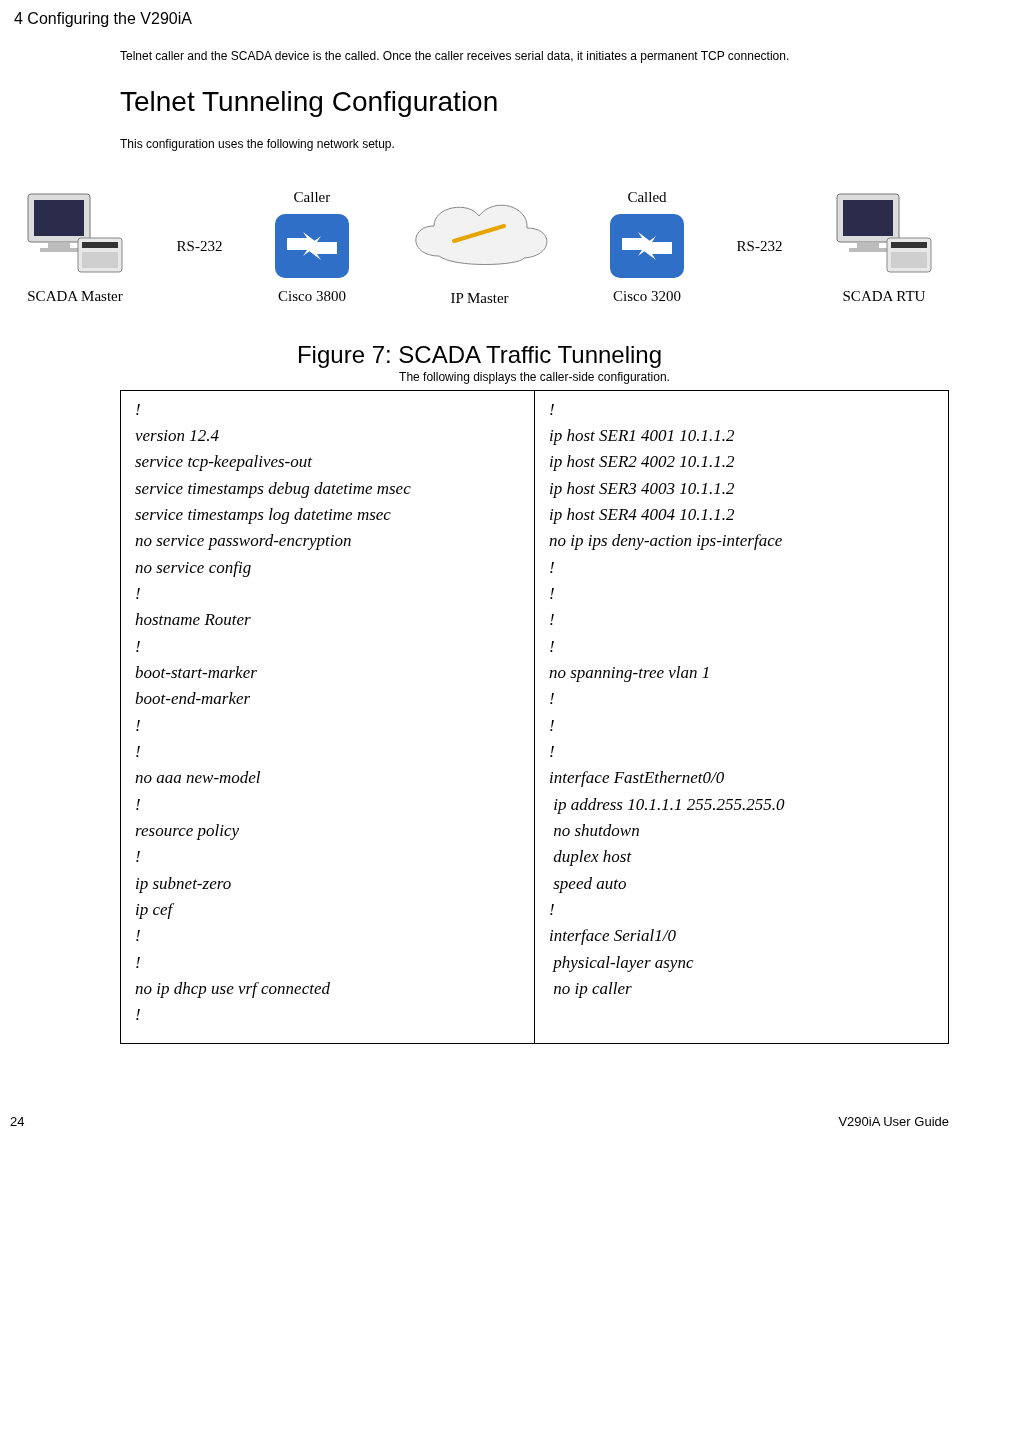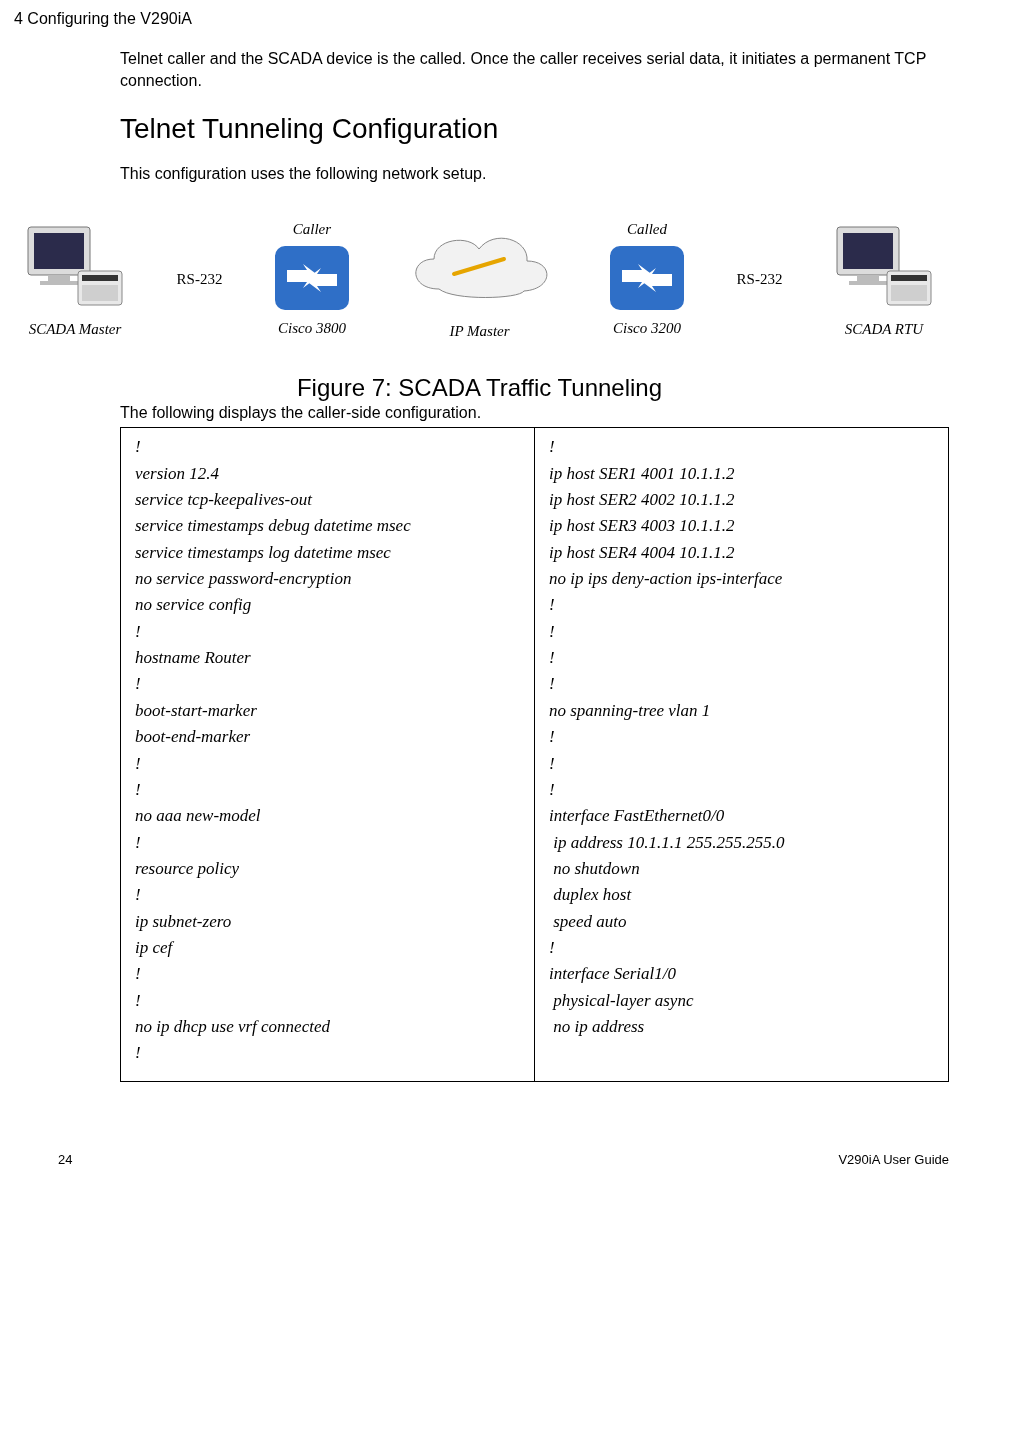--- a/index.html
+++ b/index.html
@@ -23,7 +23,7 @@
     margin-left: 110px;
   }
   .para {
-    font-size: 16px;
+    font-size: 12px;
     line-height: 1.35;
     margin-bottom: 22px;
   }

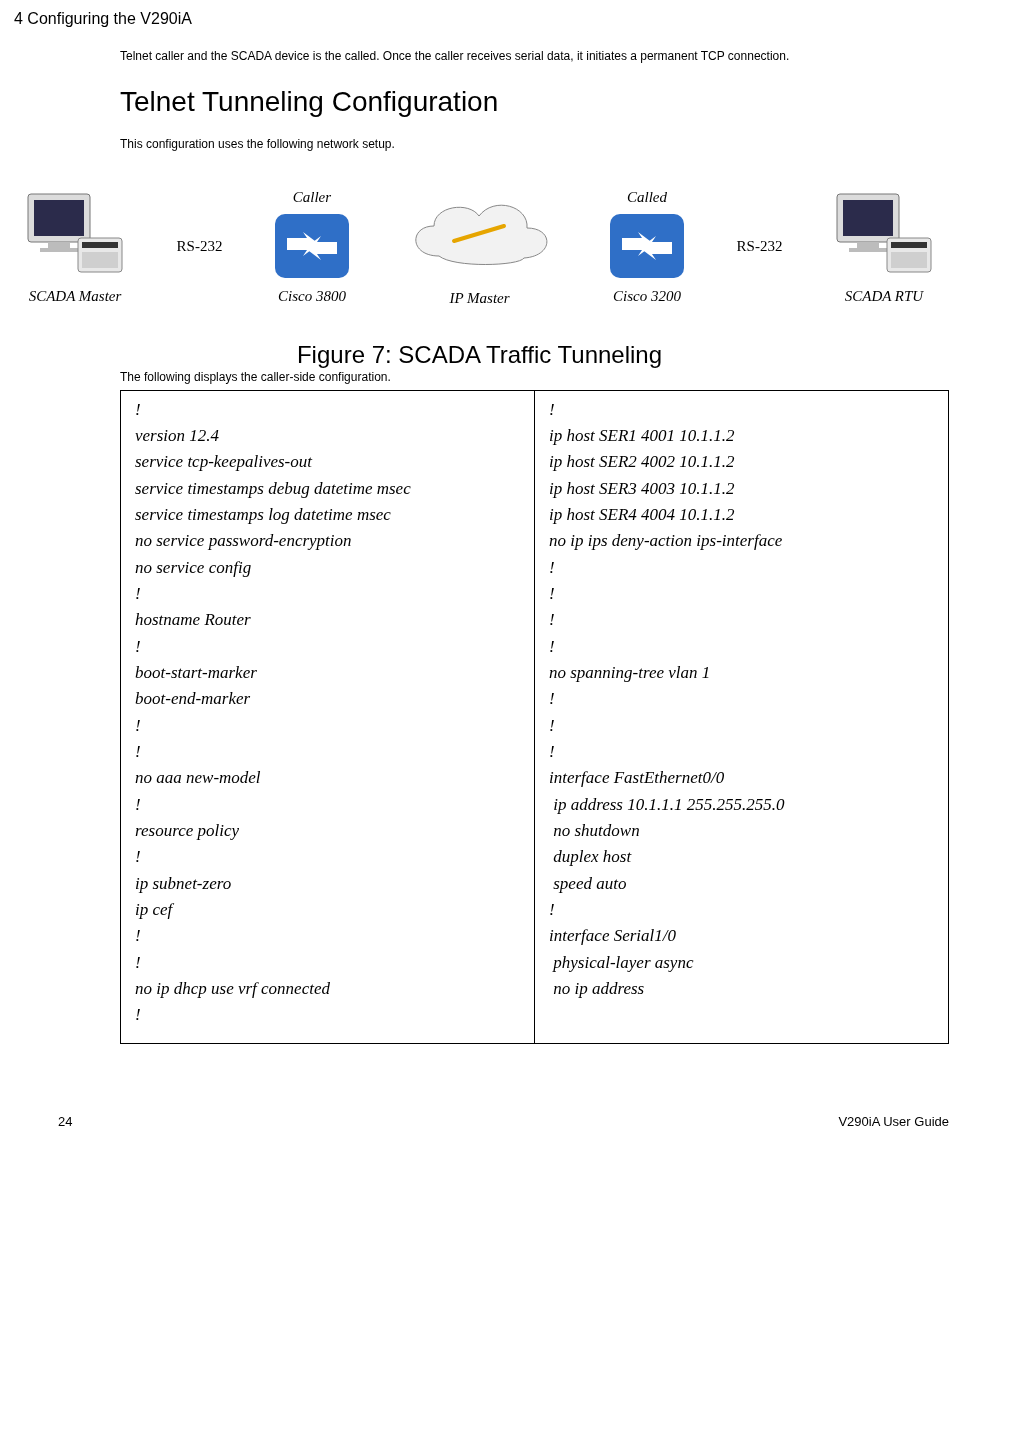--- a/index.html
+++ b/index.html
@@ -48,7 +48,6 @@
     align-items: center;
     font-family: 'Times New Roman', serif;
     font-size: 15px;
-    font-style: italic;
   }
   .node .top-label { margin-bottom: 2px; }
   .node .bottom-label { margin-top: 4px; text-align: right; }

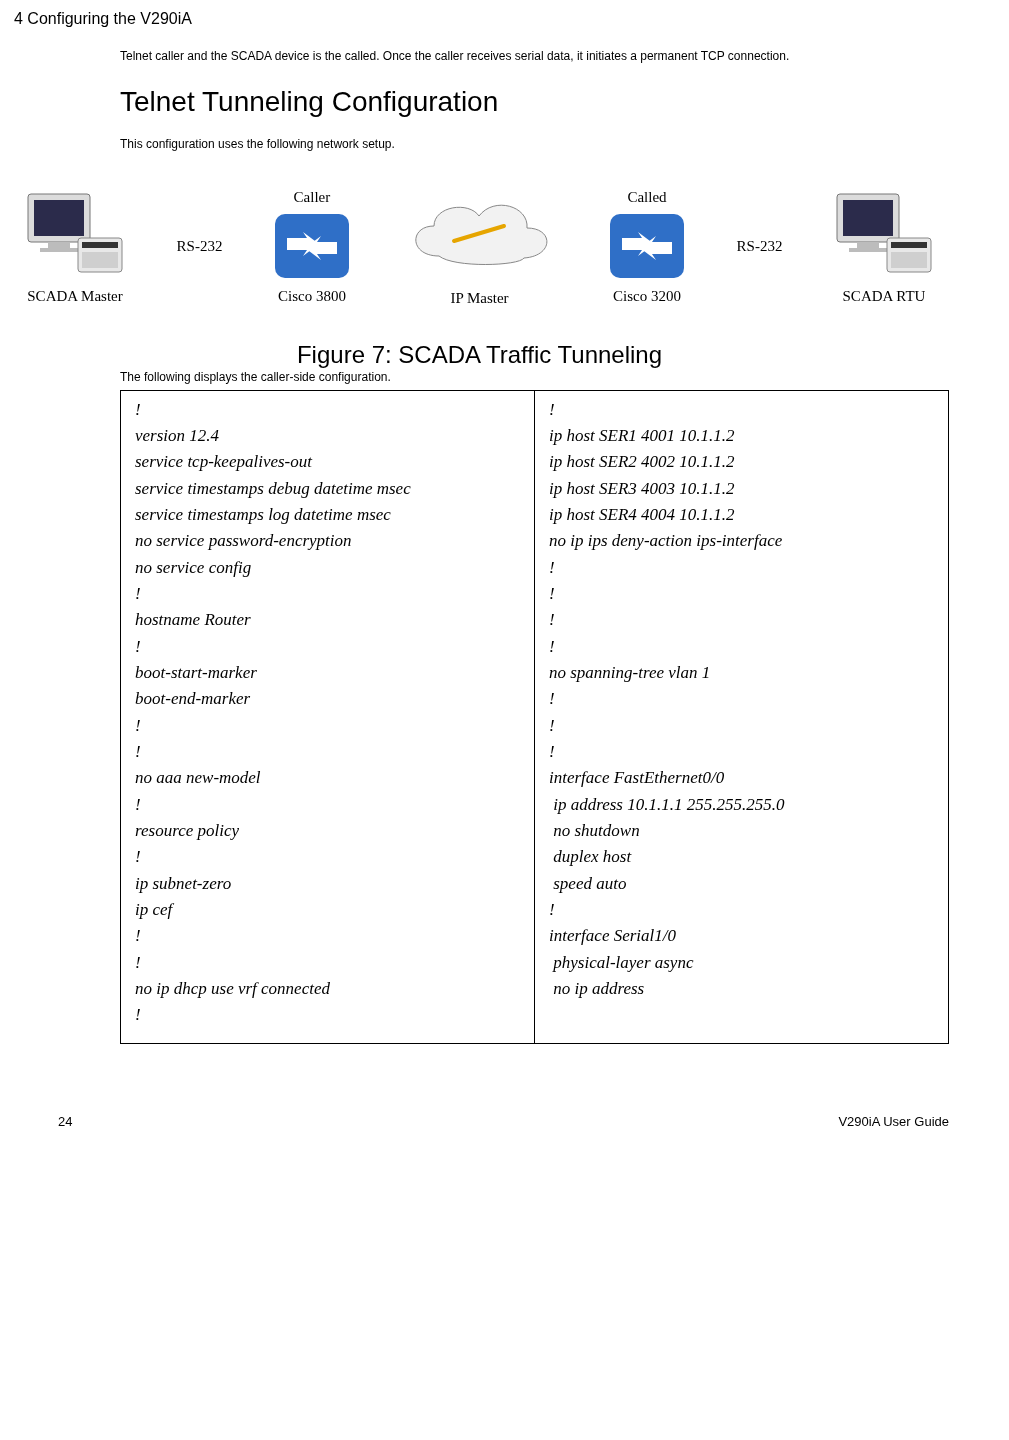--- a/index.html
+++ b/index.html
@@ -168,7 +168,7 @@
   <div class="figure-caption">Figure 7: SCADA Traffic Tunneling</div>
 
   <div class="content">
-    <div class="para" style="margin-bottom:4px;">The following displays the caller-side configuration.</div>
+    <div class="para" style="margin-bottom:4px;text-align:center;">The following displays the caller-side configuration.</div>
 
     <table class="config">
       <tbody>

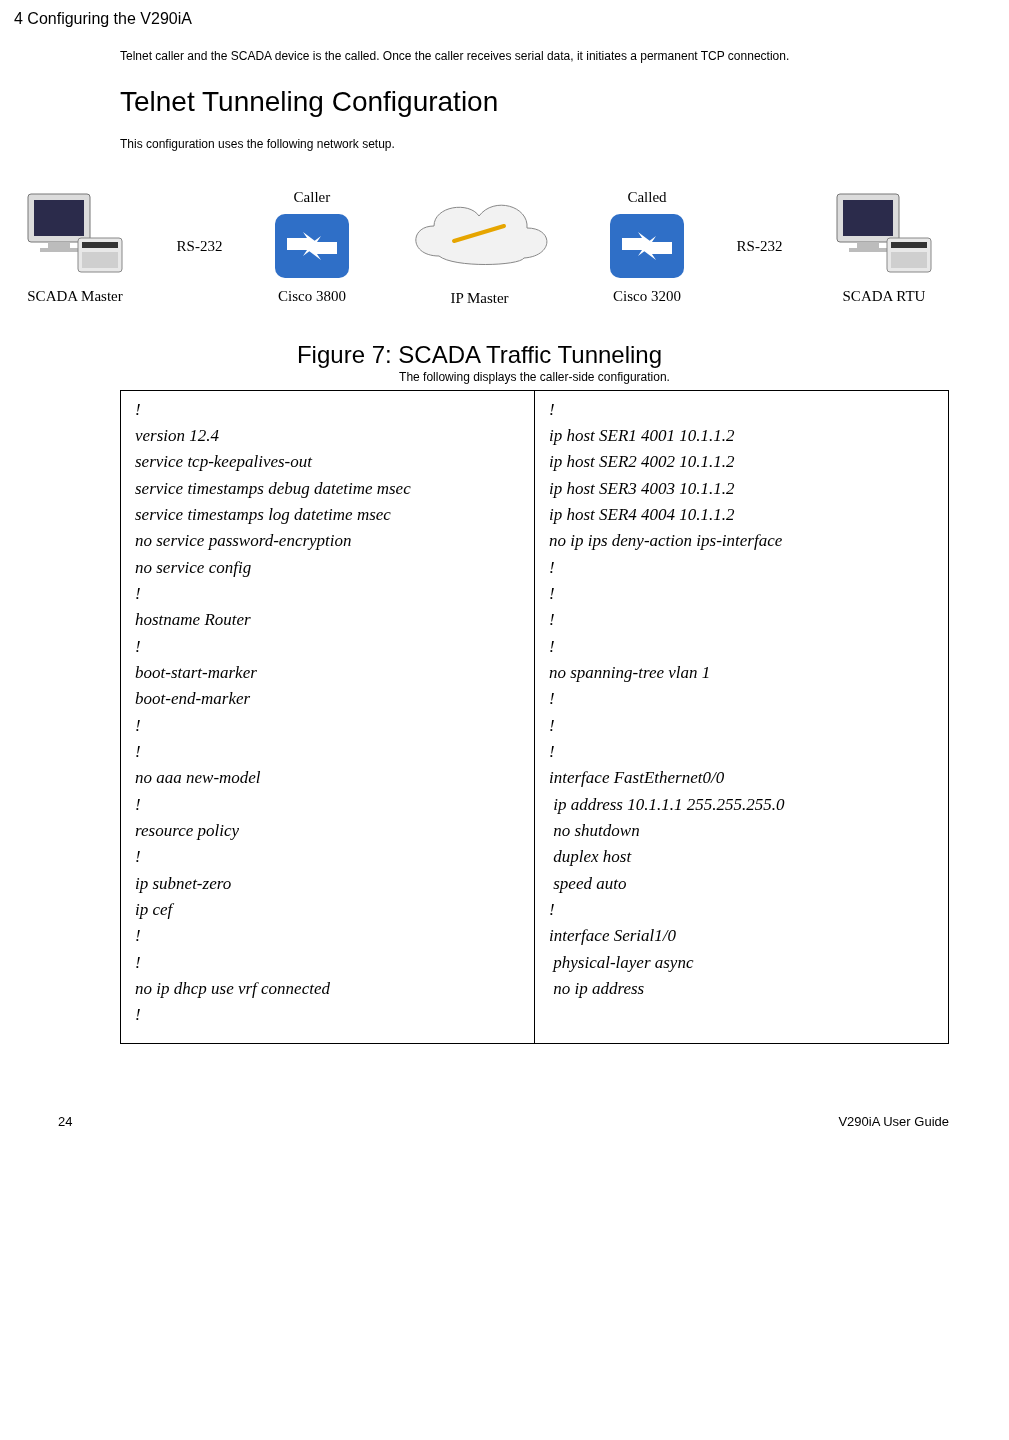--- a/index.html
+++ b/index.html
@@ -222,7 +222,7 @@
               <div class="cfg-line">!</div>
               <div class="cfg-line">interface Serial1/0</div>
               <div class="cfg-line"> physical-layer async</div>
-              <div class="cfg-line"> no ip address</div>
+              <div class="cfg-line"> no ip caller</div>
             </td>
       </tr>
     </tbody>

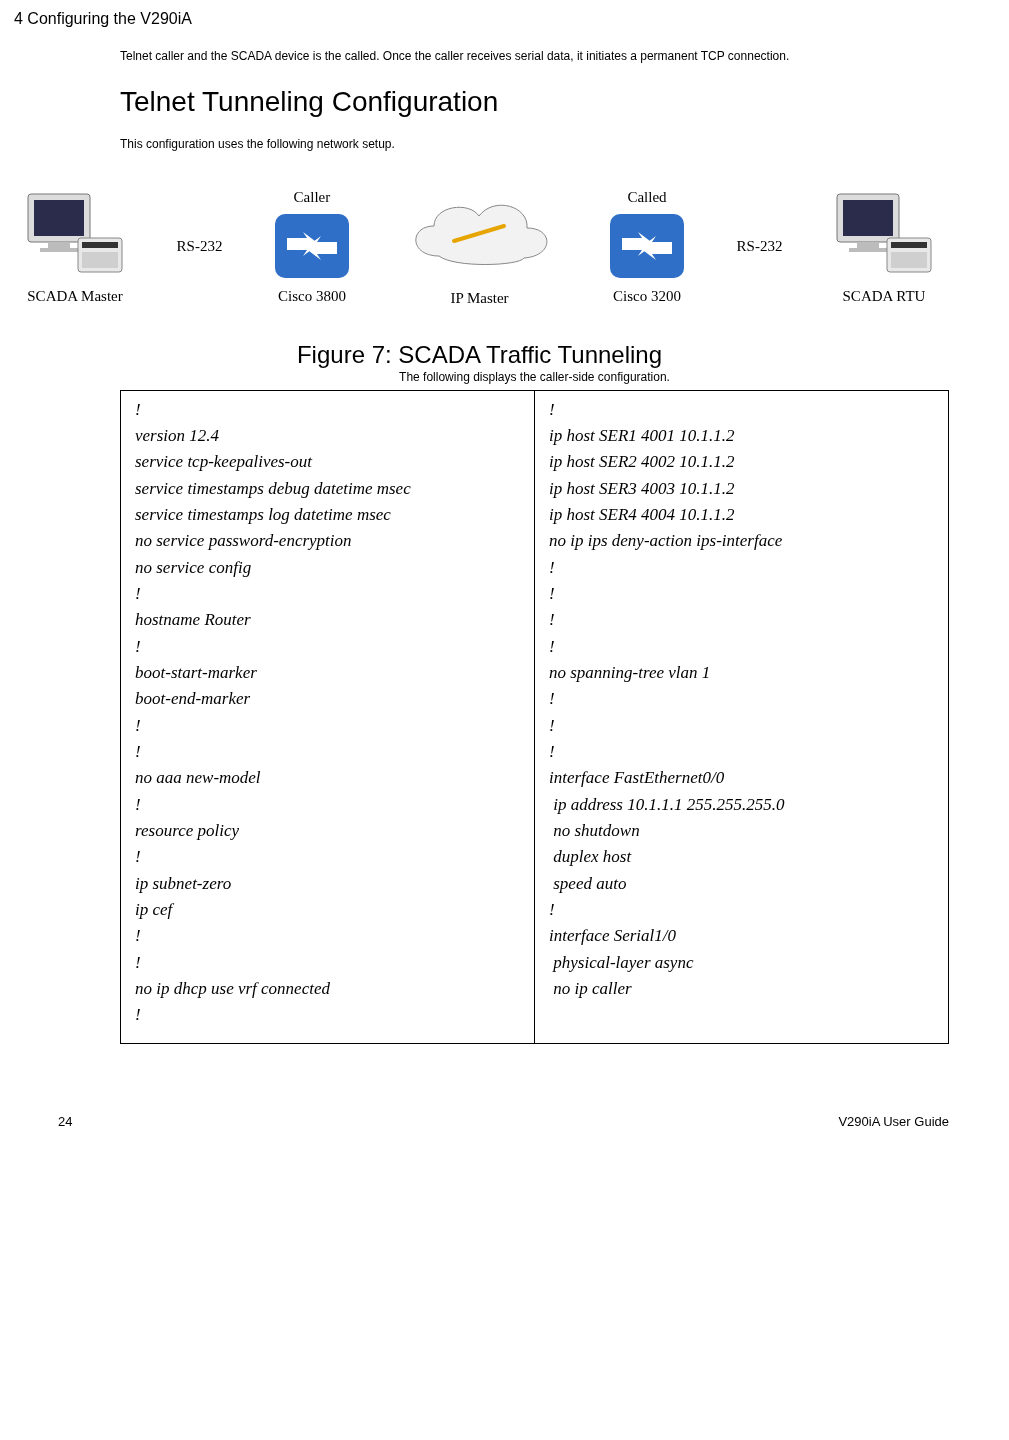--- a/index.html
+++ b/index.html
@@ -86,7 +86,6 @@
     font-size: 13px;
     margin-top: 40px;
     padding: 0 60px 0 10px;
-    margin-left: 48px;
   }
 </style>
 </head>

